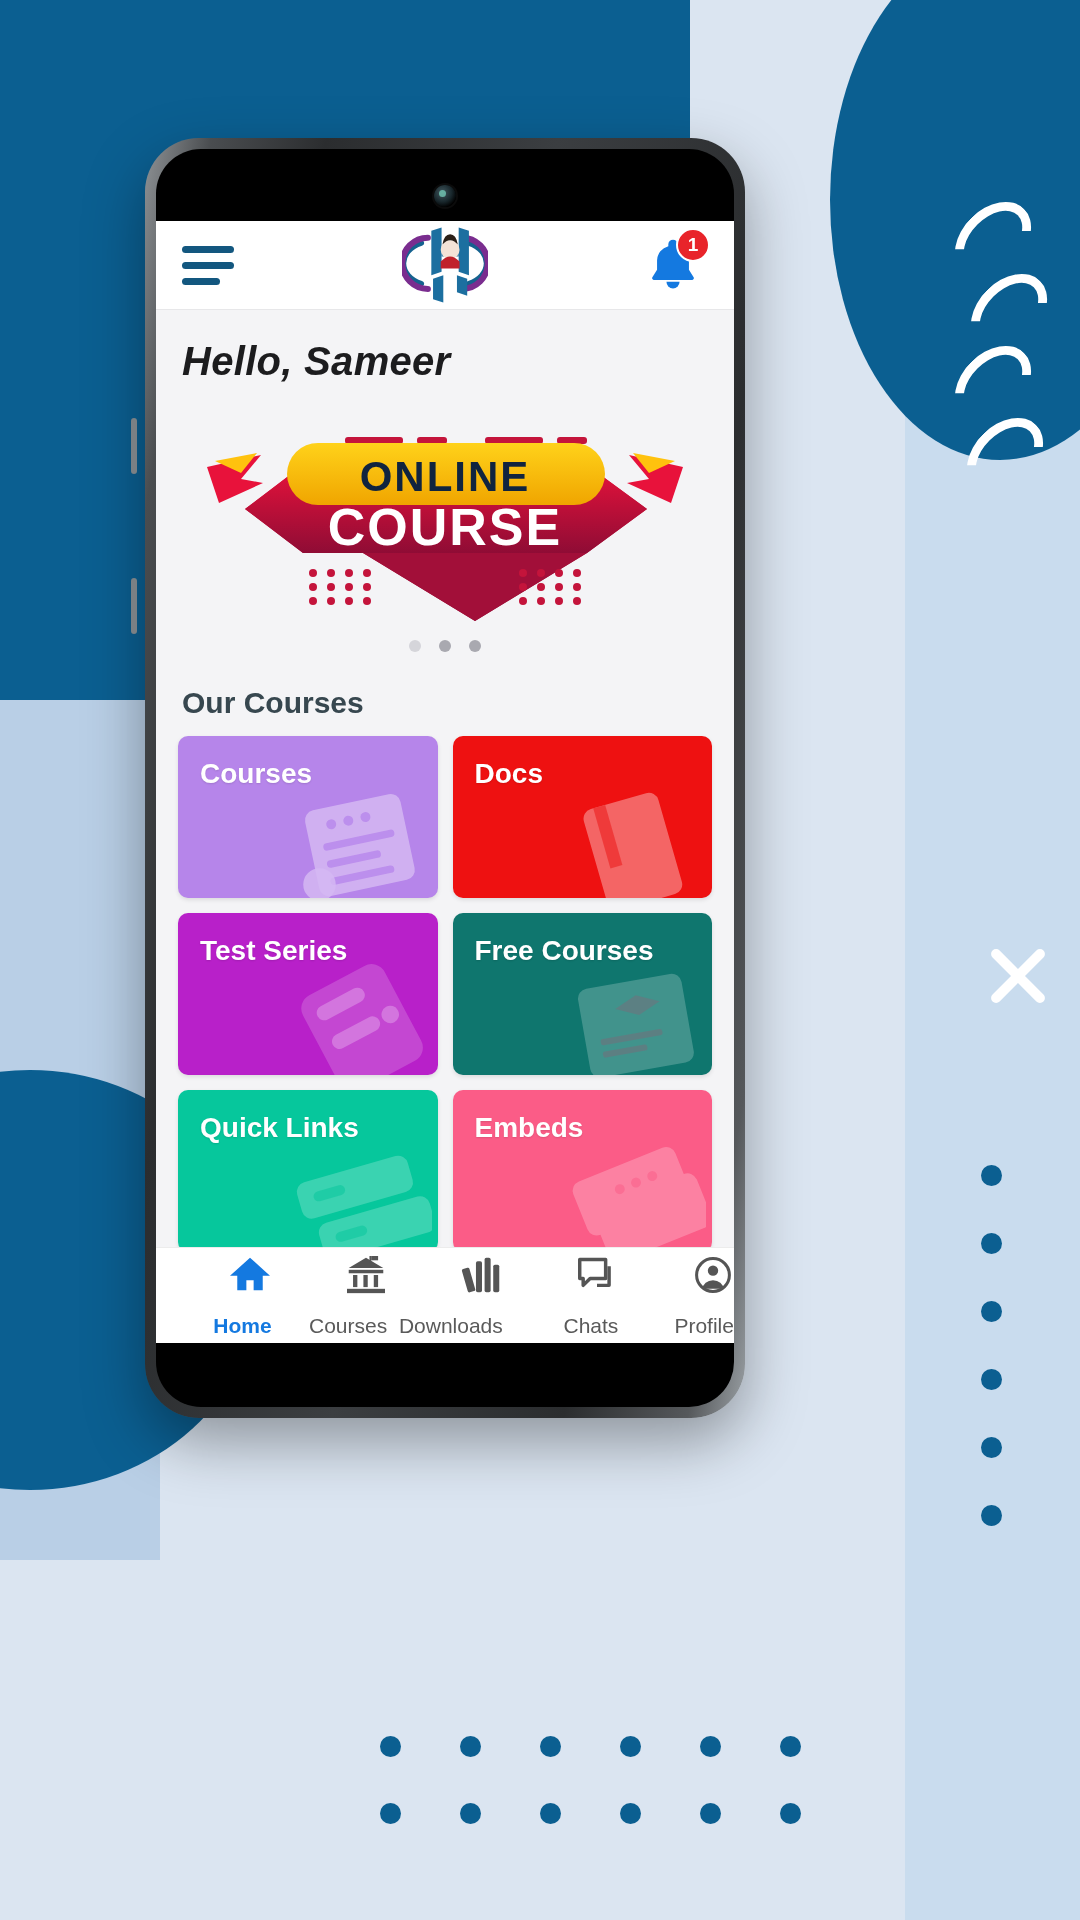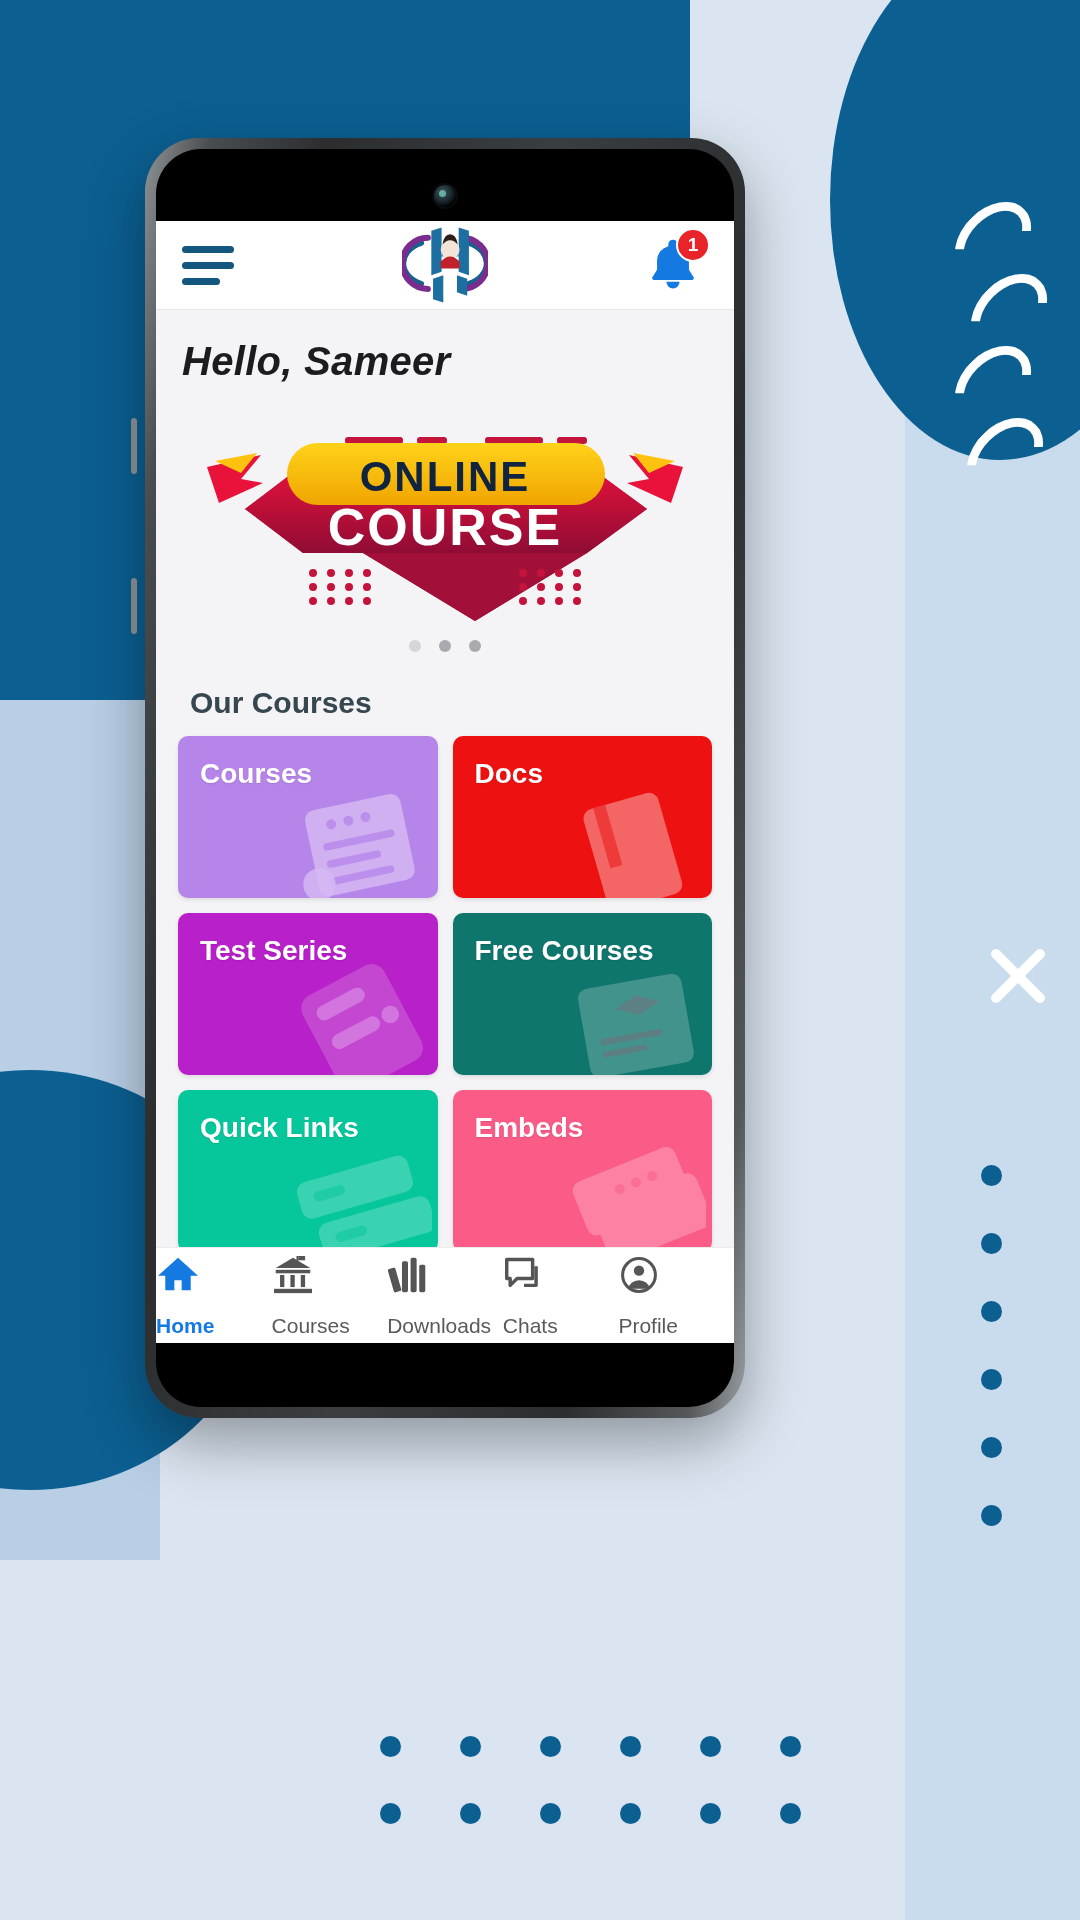--- a/index.html
+++ b/index.html
@@ -139,7 +139,7 @@
   .dots-pager i.on { background:#a9a9b0; }
 
   .section-title {
-    font-size:30px; font-weight:700; color:#37474f; padding:34px 26px 0 26px;margin-left:8px;
+    font-size:30px; font-weight:700; color:#37474f; padding:34px 26px 0 26px;
   }
 
   .grid { padding:16px 22px 0 22px; display:grid; grid-template-columns:1fr 1fr; gap:15px; }

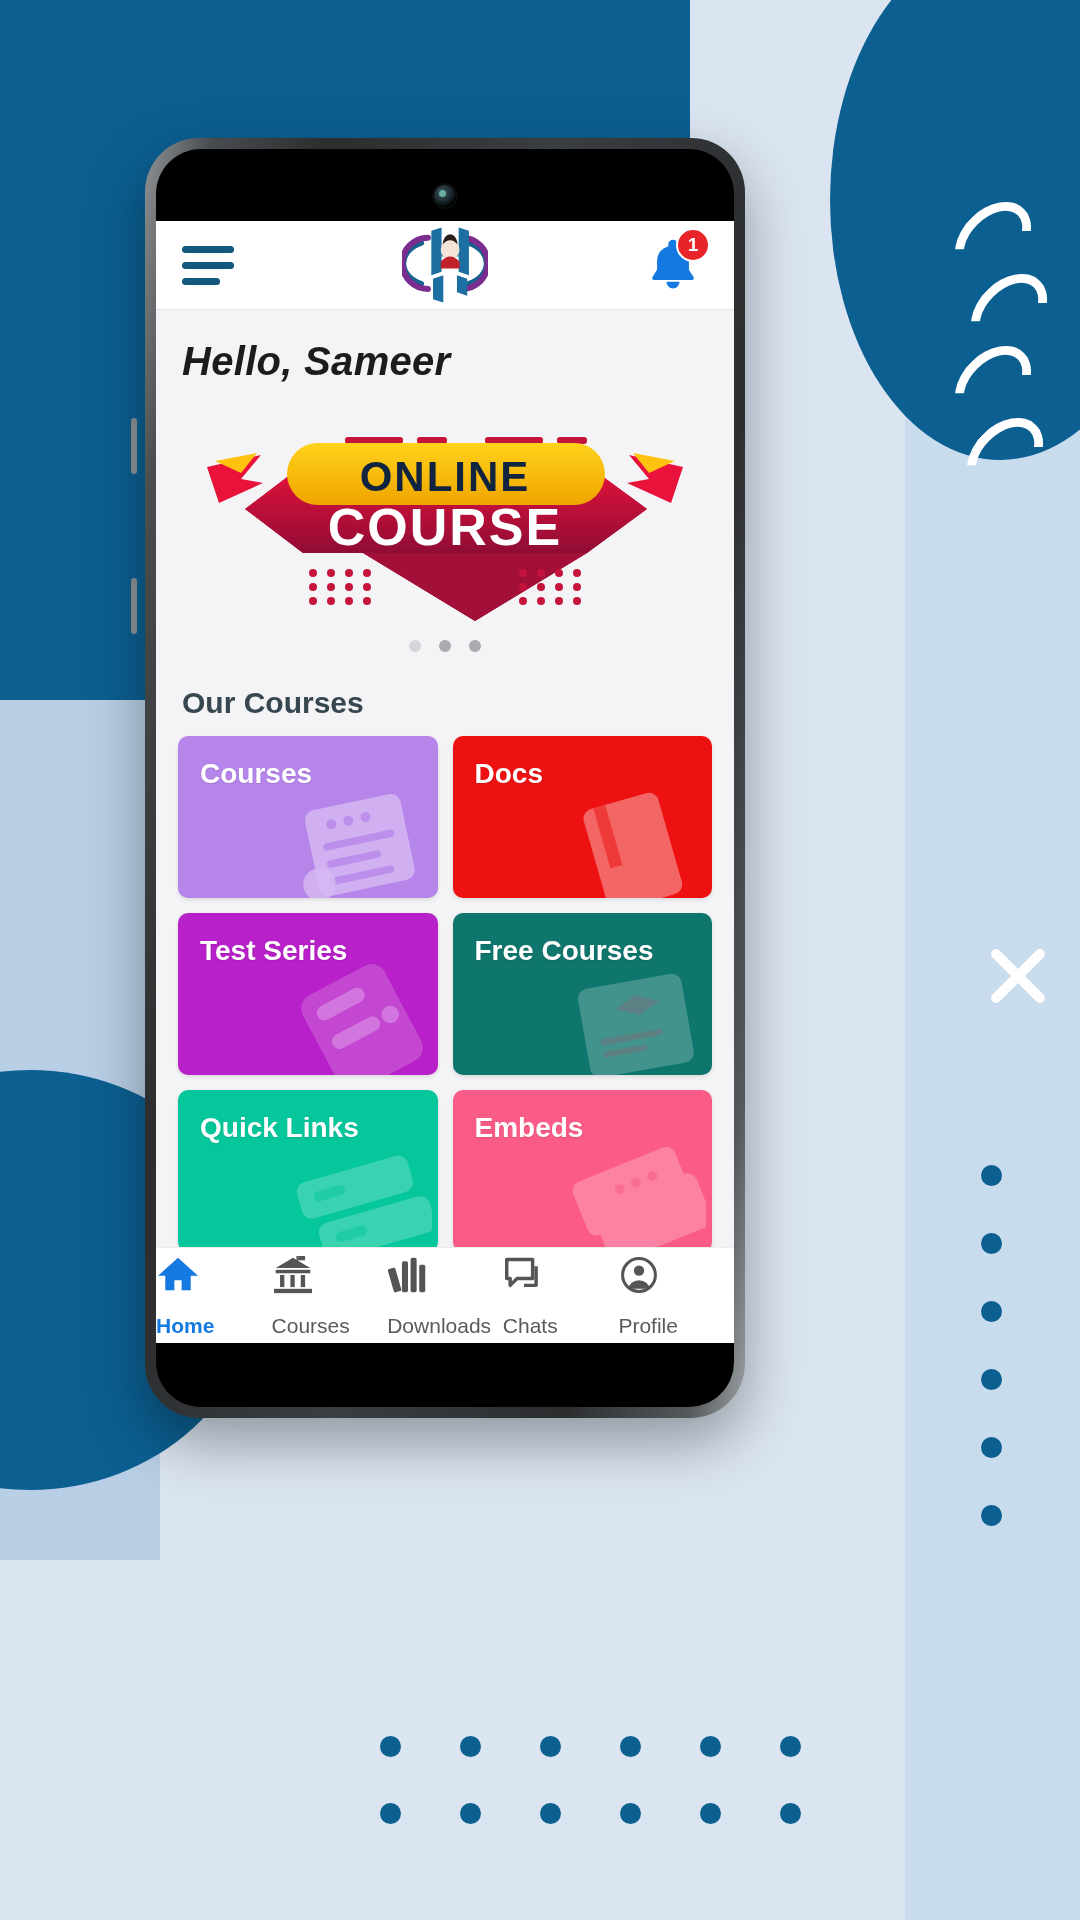--- a/index.html
+++ b/index.html
@@ -159,7 +159,7 @@
     position:absolute; left:0; right:0; bottom:0; height:96px; background:#fff;
     display:flex; align-items:center; border-top:1px solid #ececec;
   }
-  .nav-item { flex:1; display:flex; flex-direction:column; align-items:flex-start; gap:20px; cursor:pointer; }
+  .nav-item { flex:1; display:flex; flex-direction:column; align-items:flex-end; gap:20px; cursor:pointer; }
   .nav-item .nlabel { font-size:21px; color:#5a5a5a; }
   .nav-item.active .nlabel { color:#1479e0; font-weight:600; }
   .nav-ico { height:40px; display:flex; align-items:flex-end; }

